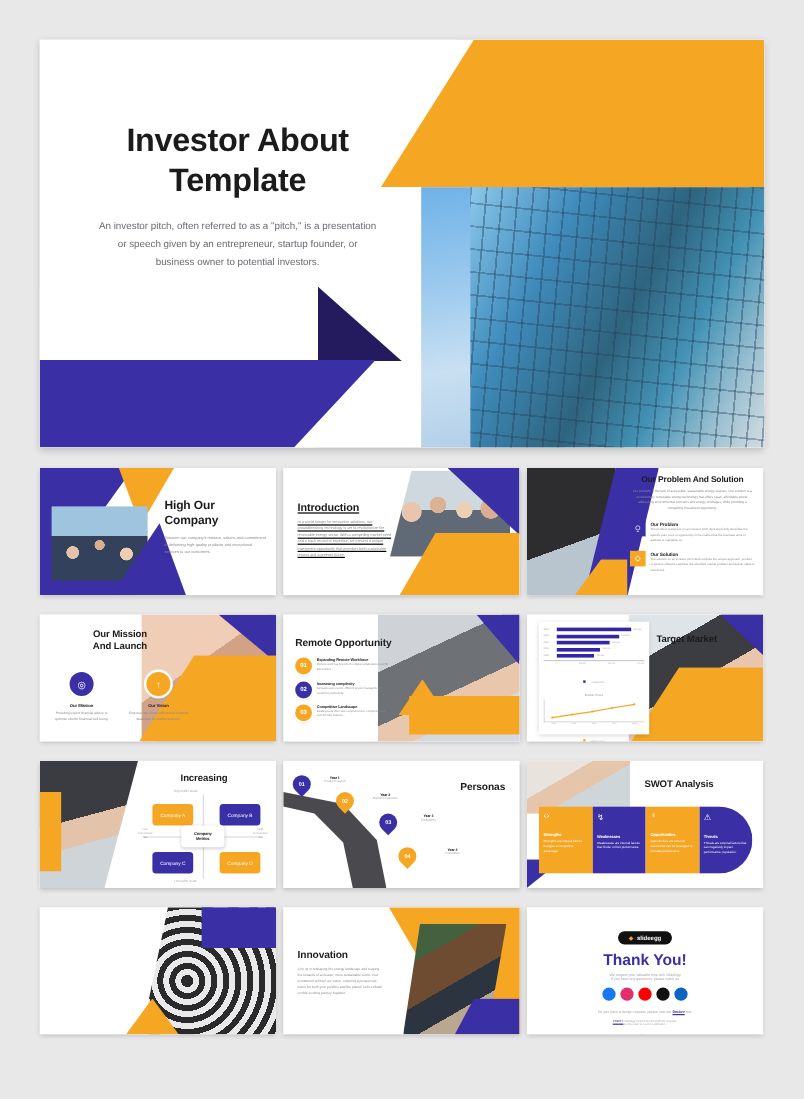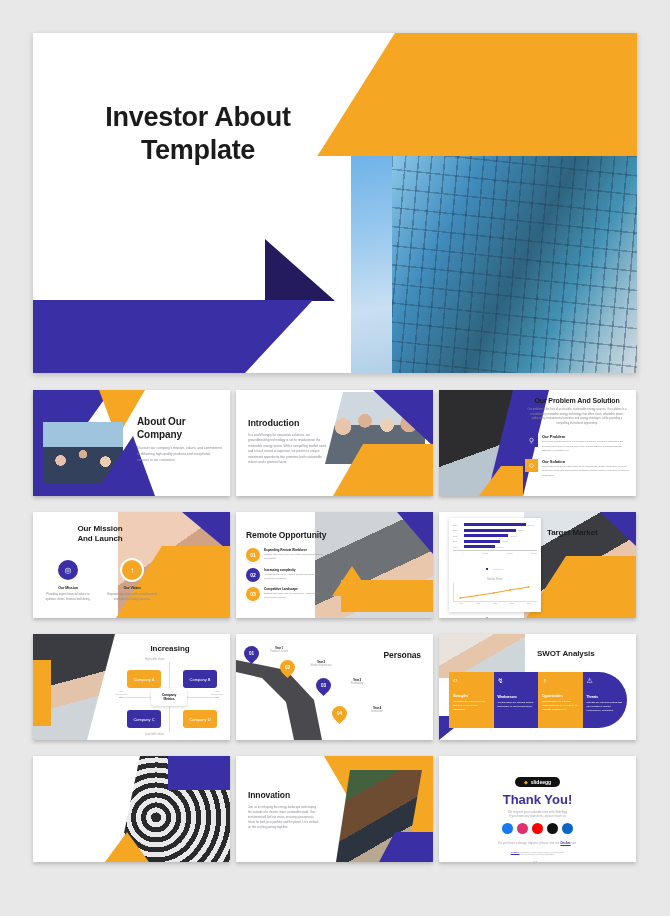--- a/index.html
+++ b/index.html
@@ -218,6 +218,11 @@
       <div class="hero-title">
         <div>Investor About</div>
         <div>Template</div>
+      </div>
+      <div class="hero-sub">
+        <div>An investor pitch, often referred to as a "pitch," is a presentation</div>
+        <div>or speech given by an entrepreneur, startup founder, or</div>
+        <div>business owner to potential investors.</div>
       </div>
     </div>
   </div>

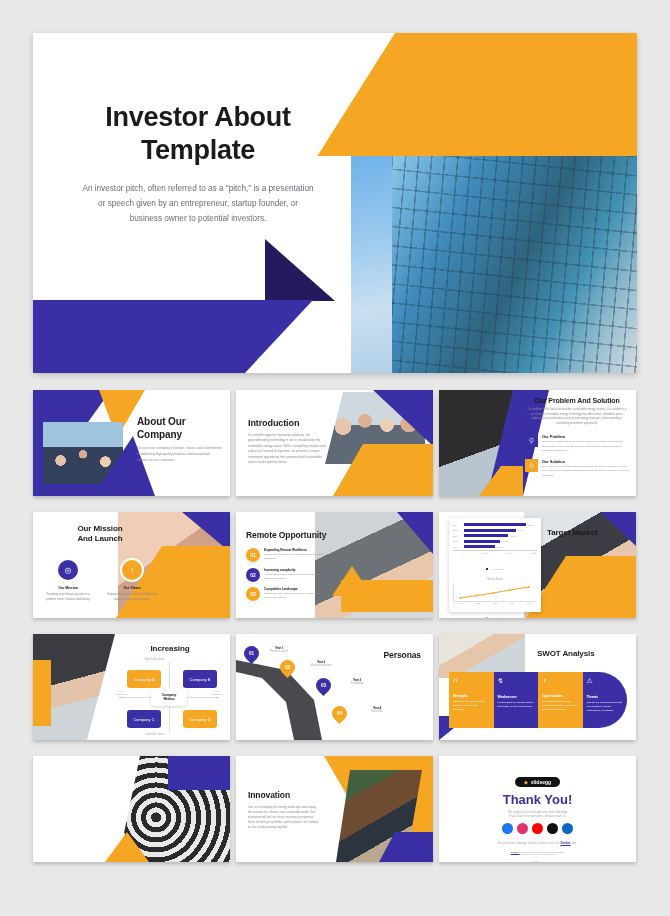--- a/index.html
+++ b/index.html
@@ -236,7 +236,7 @@
       <div class="s1-tri"></div>
       <div style="position:absolute;left:104px;top:26px;width:86px;">
         <div class="st" style="font-size:10px;line-height:1.25;">
-          <div>About Our</div>
+          <div>High Our</div>
           <div>Company</div>
         </div>
         <div class="body-txt" style="font-size:3.3px;margin-top:5px;">Discover our company's mission, values, and commitment to delivering high-quality products and exceptional services to our customers.</div>

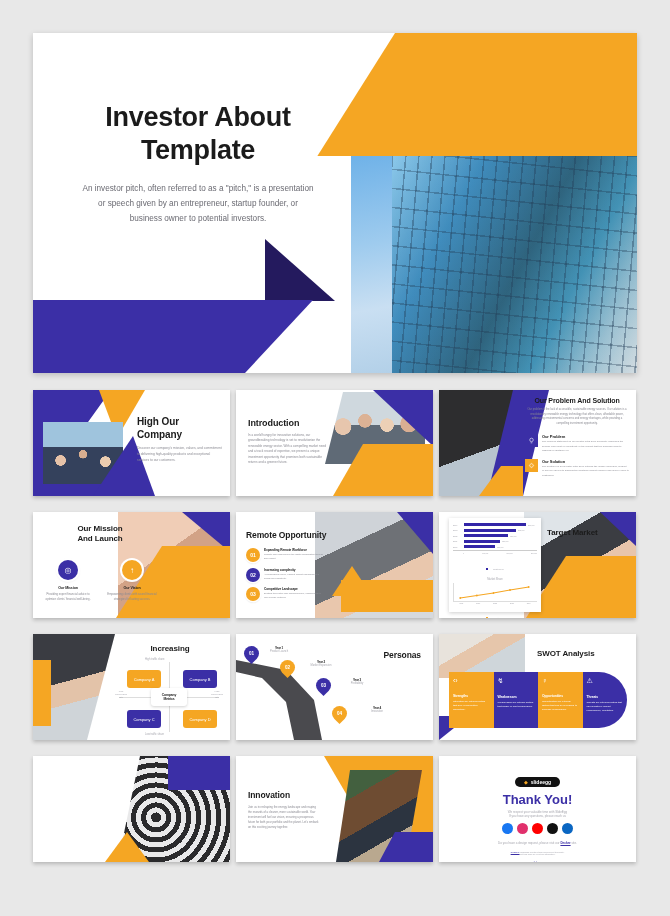--- a/index.html
+++ b/index.html
@@ -247,7 +247,7 @@
       <div class="s2-photo"></div>
       <div class="s2-purple"></div>
       <div class="s2-orange"></div>
-      <div style="position:absolute;left:12px;top:28px;width:78px;">
+      <div style="position:absolute;left:12px;top:28px;width:78px;text-decoration:underline;">
         <div class="st" style="font-size:9px;">Introduction</div>
         <div class="body-txt" style="font-size:3.1px;margin-top:5px;">In a world hungry for innovative solutions, our groundbreaking technology is set to revolutionize the renewable energy sector. With a compelling market need and a track record of expertise, we present a unique investment opportunity that promises both sustainable returns and a greener future.</div>
       </div>

